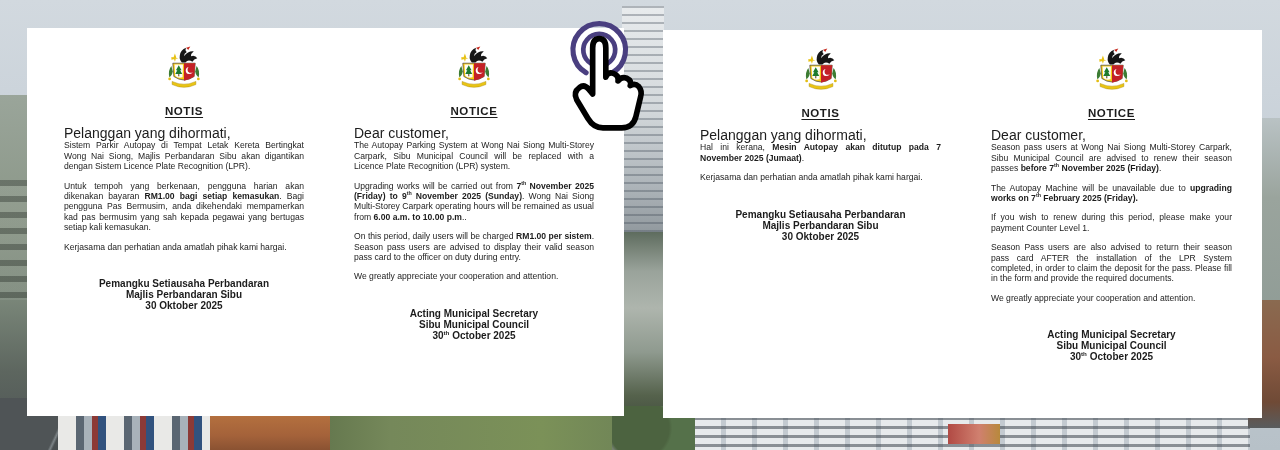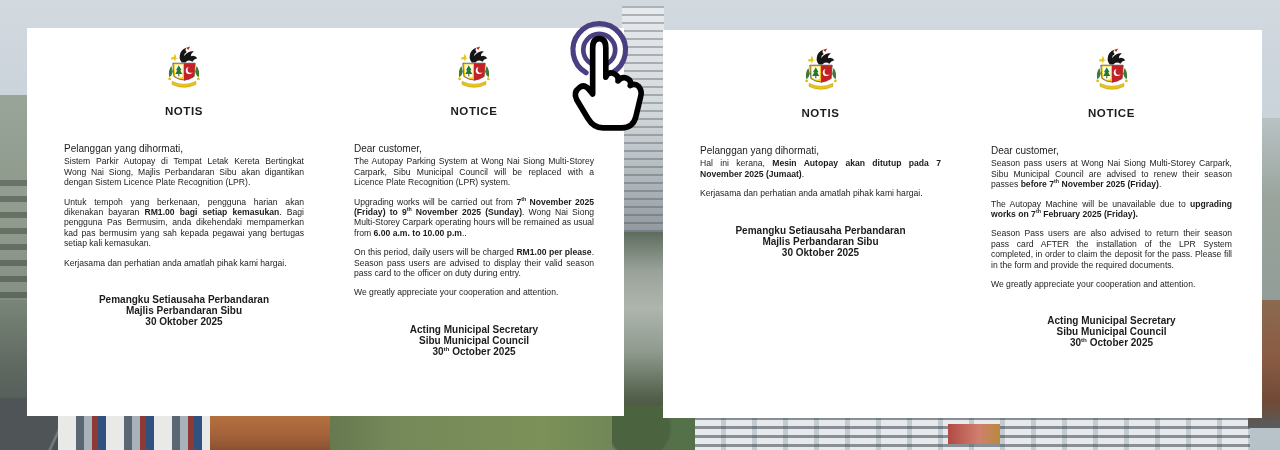--- a/index.html
+++ b/index.html
@@ -49,7 +49,7 @@
   .column{flex:1;min-width:0;overflow:hidden;}
   .crest{display:block;margin:2px auto 0;width:42px;height:56px;}
   .notice-title{margin-top:4px;text-align:center;font-weight:bold;font-size:11.5px;
-    letter-spacing:.6px;text-underline-offset:2px;}
+    letter-spacing:.6px;text-decoration:underline;text-underline-offset:2px;}
   .salutation{margin-top:27px;font-size:10px;line-height:10.4px;}
   .paragraphs{margin-top:2px;}
   .para{margin:0 0 9px;font-size:8.6px;line-height:10.4px;text-align:justify;}

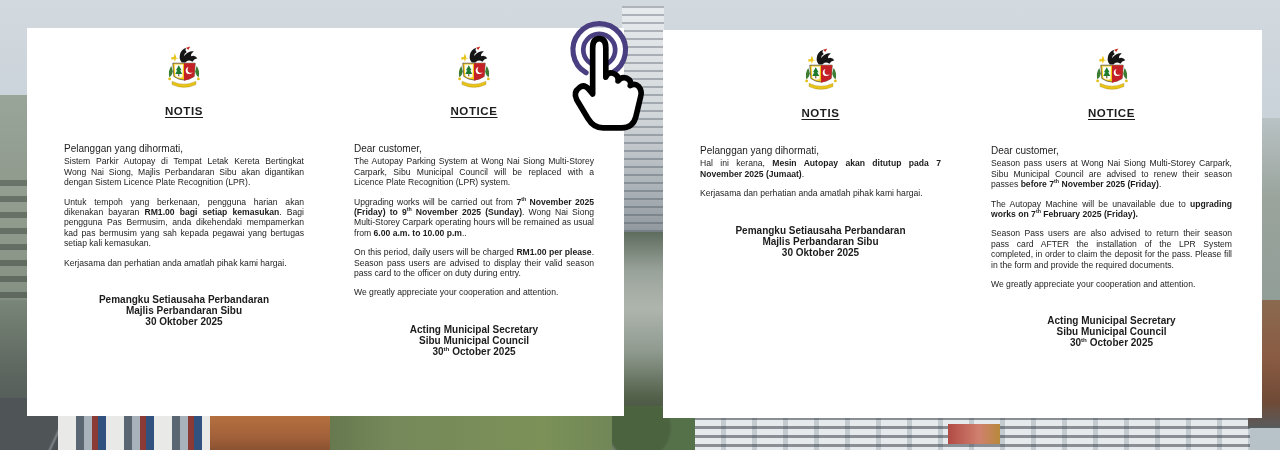--- a/index.html
+++ b/index.html
@@ -50,7 +50,7 @@
   .crest{display:block;margin:2px auto 0;width:42px;height:56px;}
   .notice-title{margin-top:4px;text-align:center;font-weight:bold;font-size:11.5px;
     letter-spacing:.6px;text-decoration:underline;text-underline-offset:2px;}
-  .salutation{margin-top:27px;font-size:10px;line-height:10.4px;}
+  .salutation{margin-top:11px;font-size:14px;line-height:10.4px;}
   .paragraphs{margin-top:2px;}
   .para{margin:0 0 9px;font-size:8.6px;line-height:10.4px;text-align:justify;}
   .para b{font-weight:bold;}

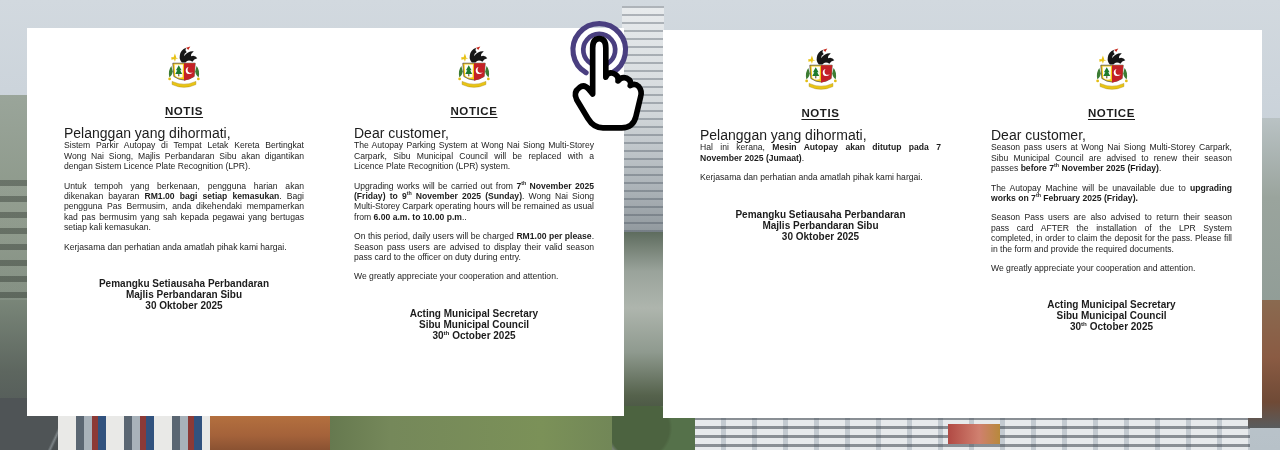--- a/index.html
+++ b/index.html
@@ -170,6 +170,7 @@
       <div class="paragraphs">
           <p class="para">Season pass users at Wong Nai Siong Multi-Storey Carpark, Sibu Municipal Council are advised to renew their season passes <b>before 7</b><b><sup>th</sup></b><b> November 2025 (Friday)</b>.</p>
           <p class="para">The Autopay Machine will be unavailable due to <b>upgrading works on 7</b><b><sup>th</sup></b><b> February 2025 (Friday).</b></p>
+          <p class="para">If you wish to renew during this period, please make your payment Counter Level 1.</p>
           <p class="para">Season Pass users are also advised to return their season pass card AFTER the installation of the LPR System completed, in order to claim the deposit for the pass. Please fill in the form and provide the required documents.</p>
           <p class="para">We greatly appreciate your cooperation and attention.</p>
         </div>

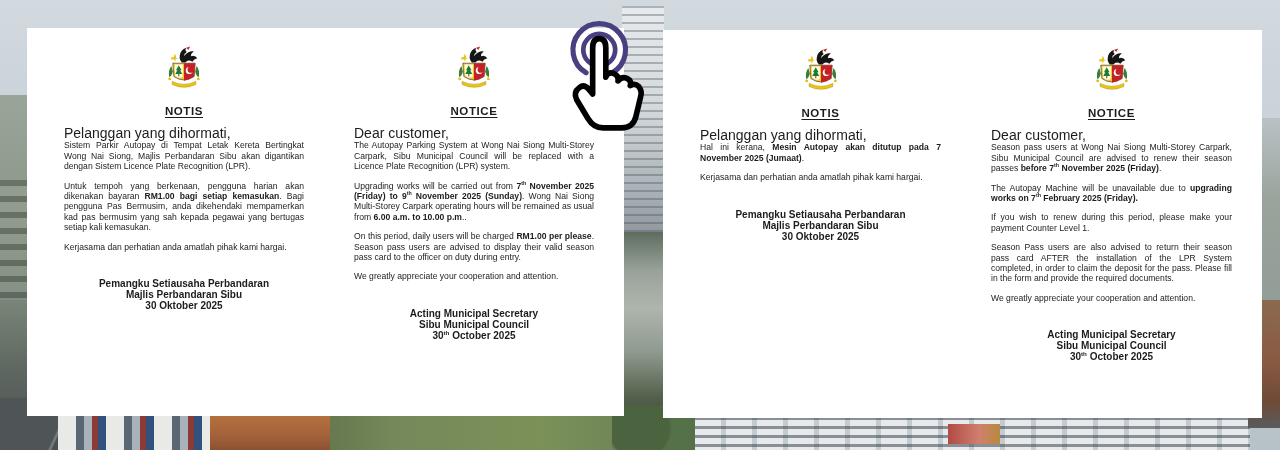--- a/index.html
+++ b/index.html
@@ -133,7 +133,7 @@
       <div class="paragraphs">
           <p class="para">The Autopay Parking System at Wong Nai Siong Multi-Storey Carpark, Sibu Municipal Council will be replaced with a Licence Plate Recognition (LPR) system.</p>
           <p class="para">Upgrading works will be carried out from <b>7</b><b><sup>th</sup></b><b> November 2025 (Friday) to 9</b><b><sup>th</sup></b><b> November 2025 (Sunday)</b>. Wong Nai Siong Multi-Storey Carpark operating hours will be remained as usual from <b>6.00 a.m. to 10.00 p.m</b>..</p>
-          <p class="para">On this period, daily users will be charged <b>RM1.00 per please</b>. Season pass users are advised to display their valid season pass card to the officer on duty during entry.</p>
+          <p class="para">On this period, daily users will be charged <b>RM1.00 per sistem</b>. Season pass users are advised to display their valid season pass card to the officer on duty during entry.</p>
           <p class="para">We greatly appreciate your cooperation and attention.</p>
         </div>
       <div class="signature">

